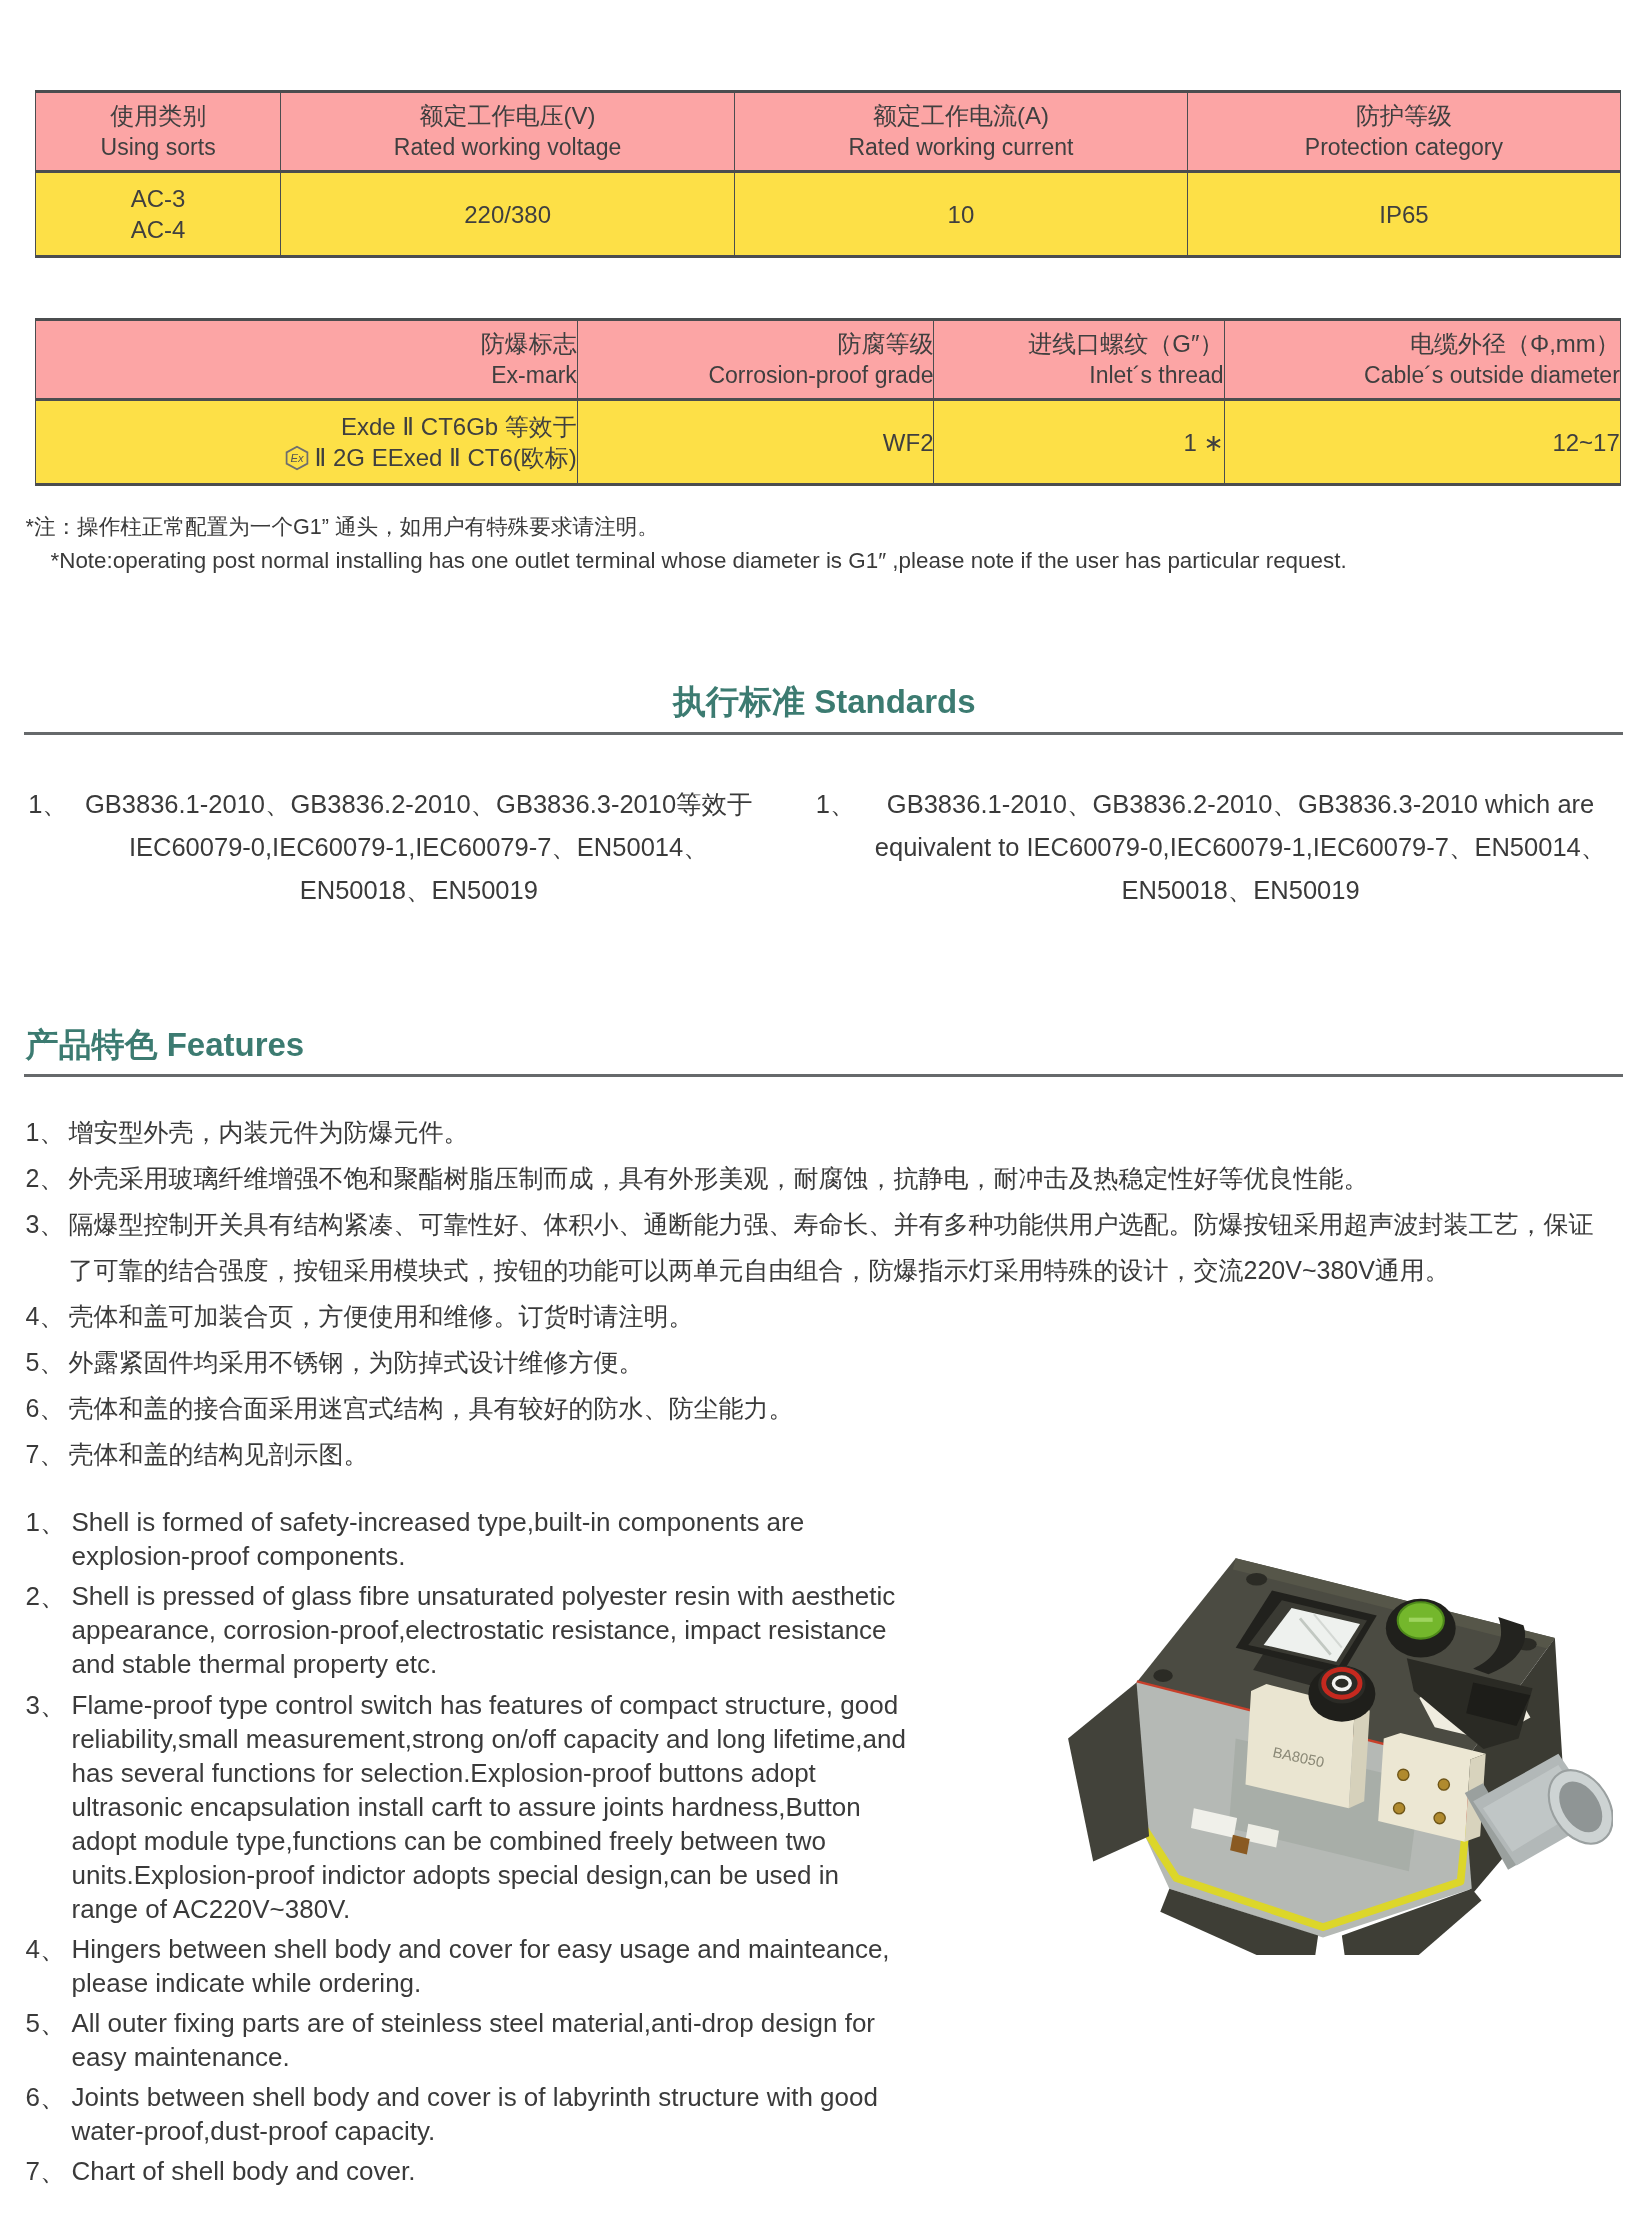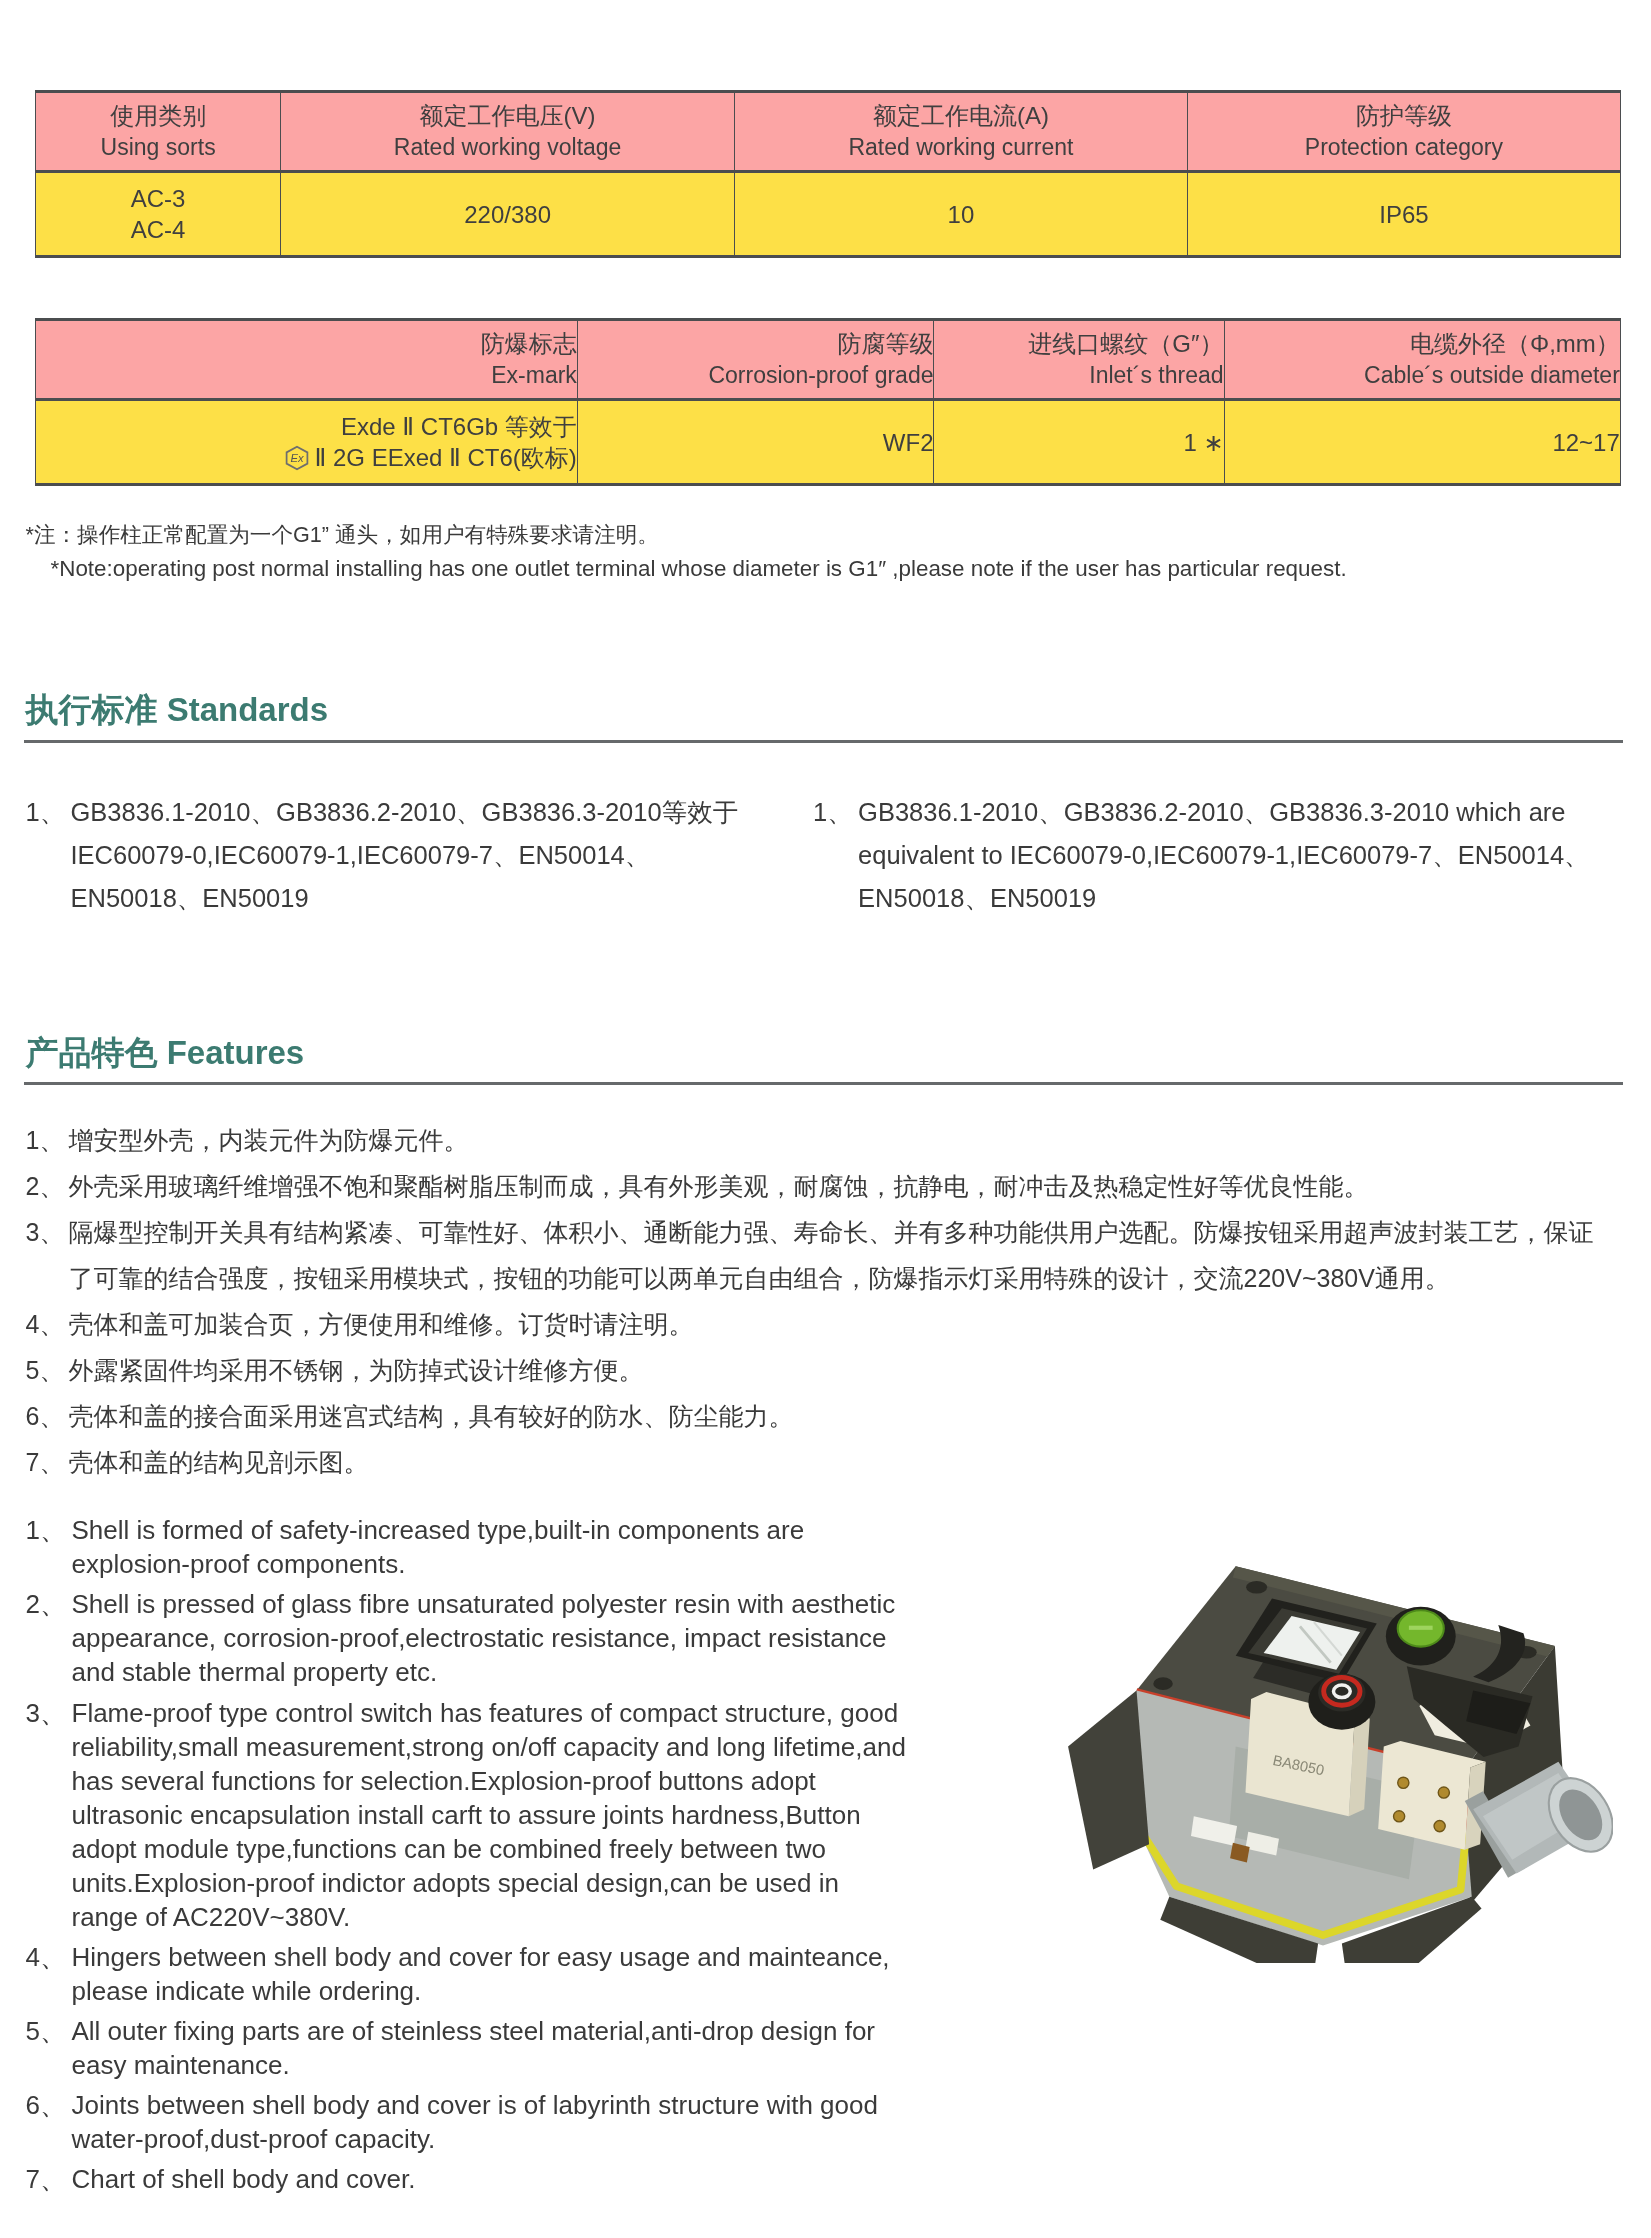--- a/index.html
+++ b/index.html
@@ -38,7 +38,7 @@
   .exsym{width:26px;height:26px;vertical-align:-5.4px;margin-right:4.6px;}
   
   .note{margin:0;padding-left:1.5px;color:#3a3a3a;}
-  .note-zh{margin-top:32px;font-size:21.6px;line-height:34px;}
+  .note-zh{margin-top:24px;font-size:21.6px;line-height:34px;}
   .note-en{font-size:22.4px;line-height:34px;margin-left:25px;}
   
   .sec-standards{margin-top:105px;}

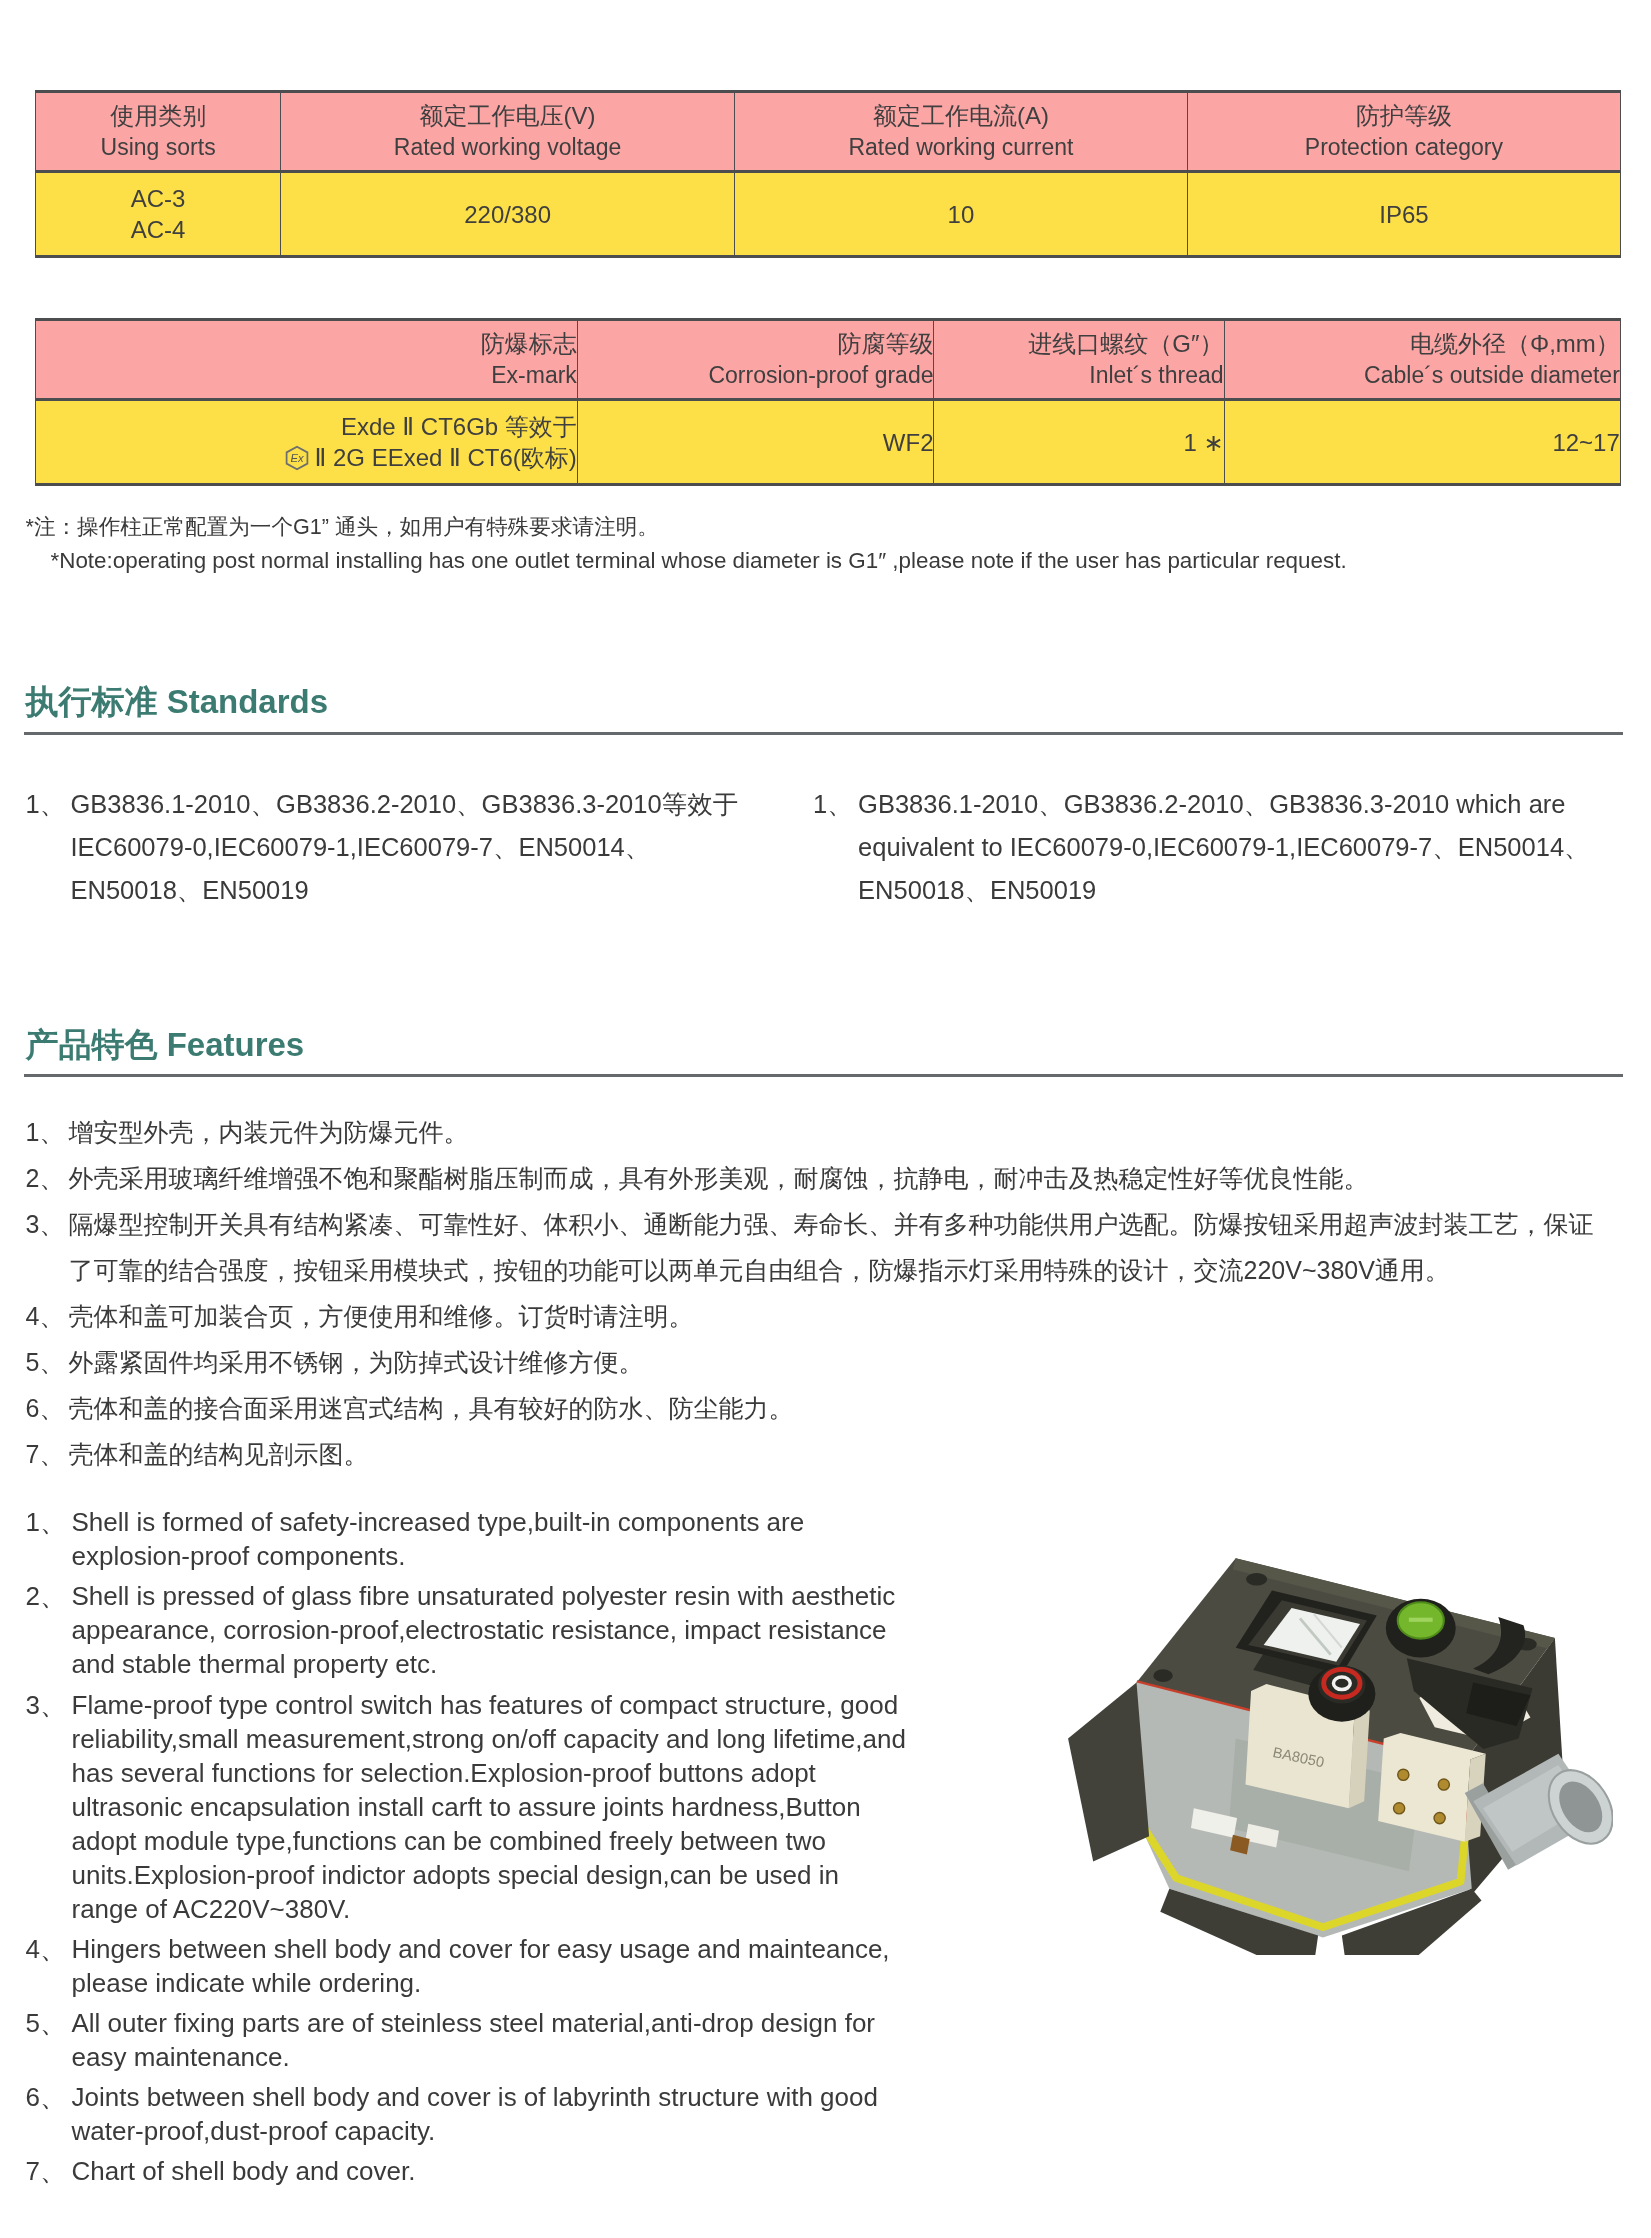--- a/index.html
+++ b/index.html
@@ -41,7 +41,7 @@
   .note-zh{margin-top:24px;font-size:21.6px;line-height:34px;}
   .note-en{font-size:22.4px;line-height:34px;margin-left:25px;}
   
-  .sec-standards{margin-top:105px;}
+  .sec-standards{margin-top:105px;text-align:center;}
   .std-cols{display:flex;margin-top:48px;padding-left:1.5px;}
   .std-item{display:flex;font-size:25.5px;line-height:43px;color:#3a3a3a;}
   .std-item .num{flex:0 0 45px;}

